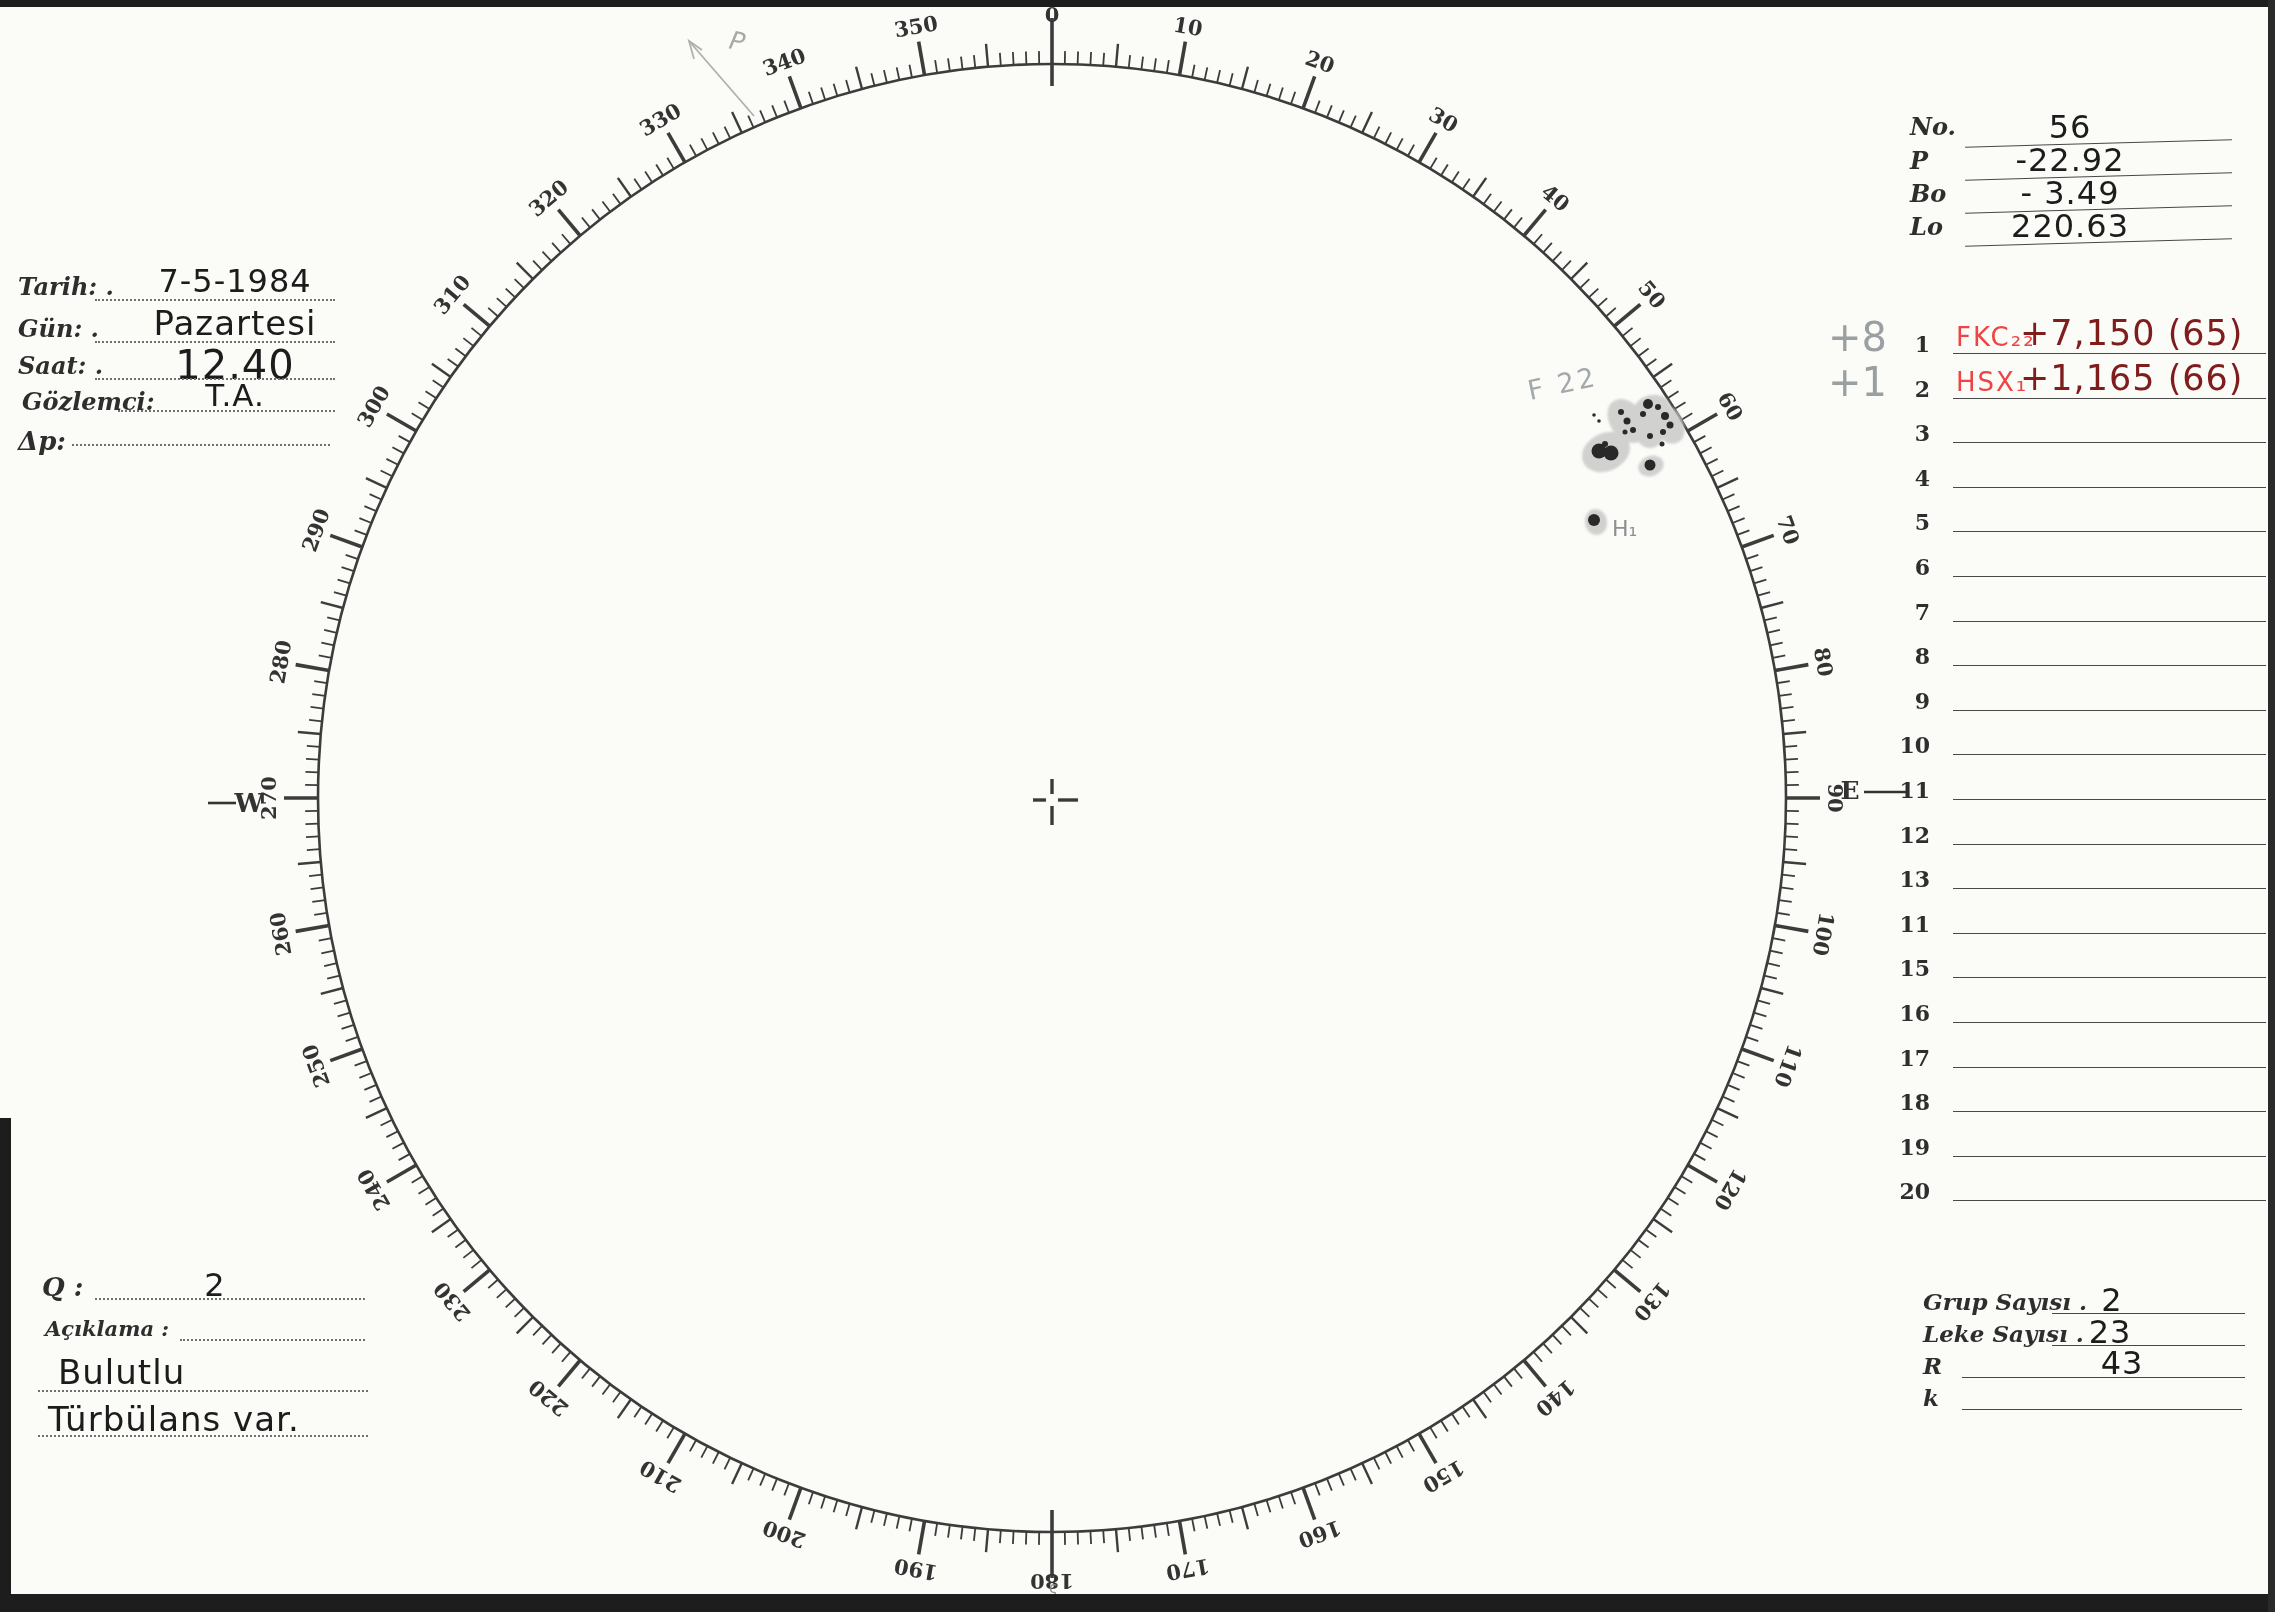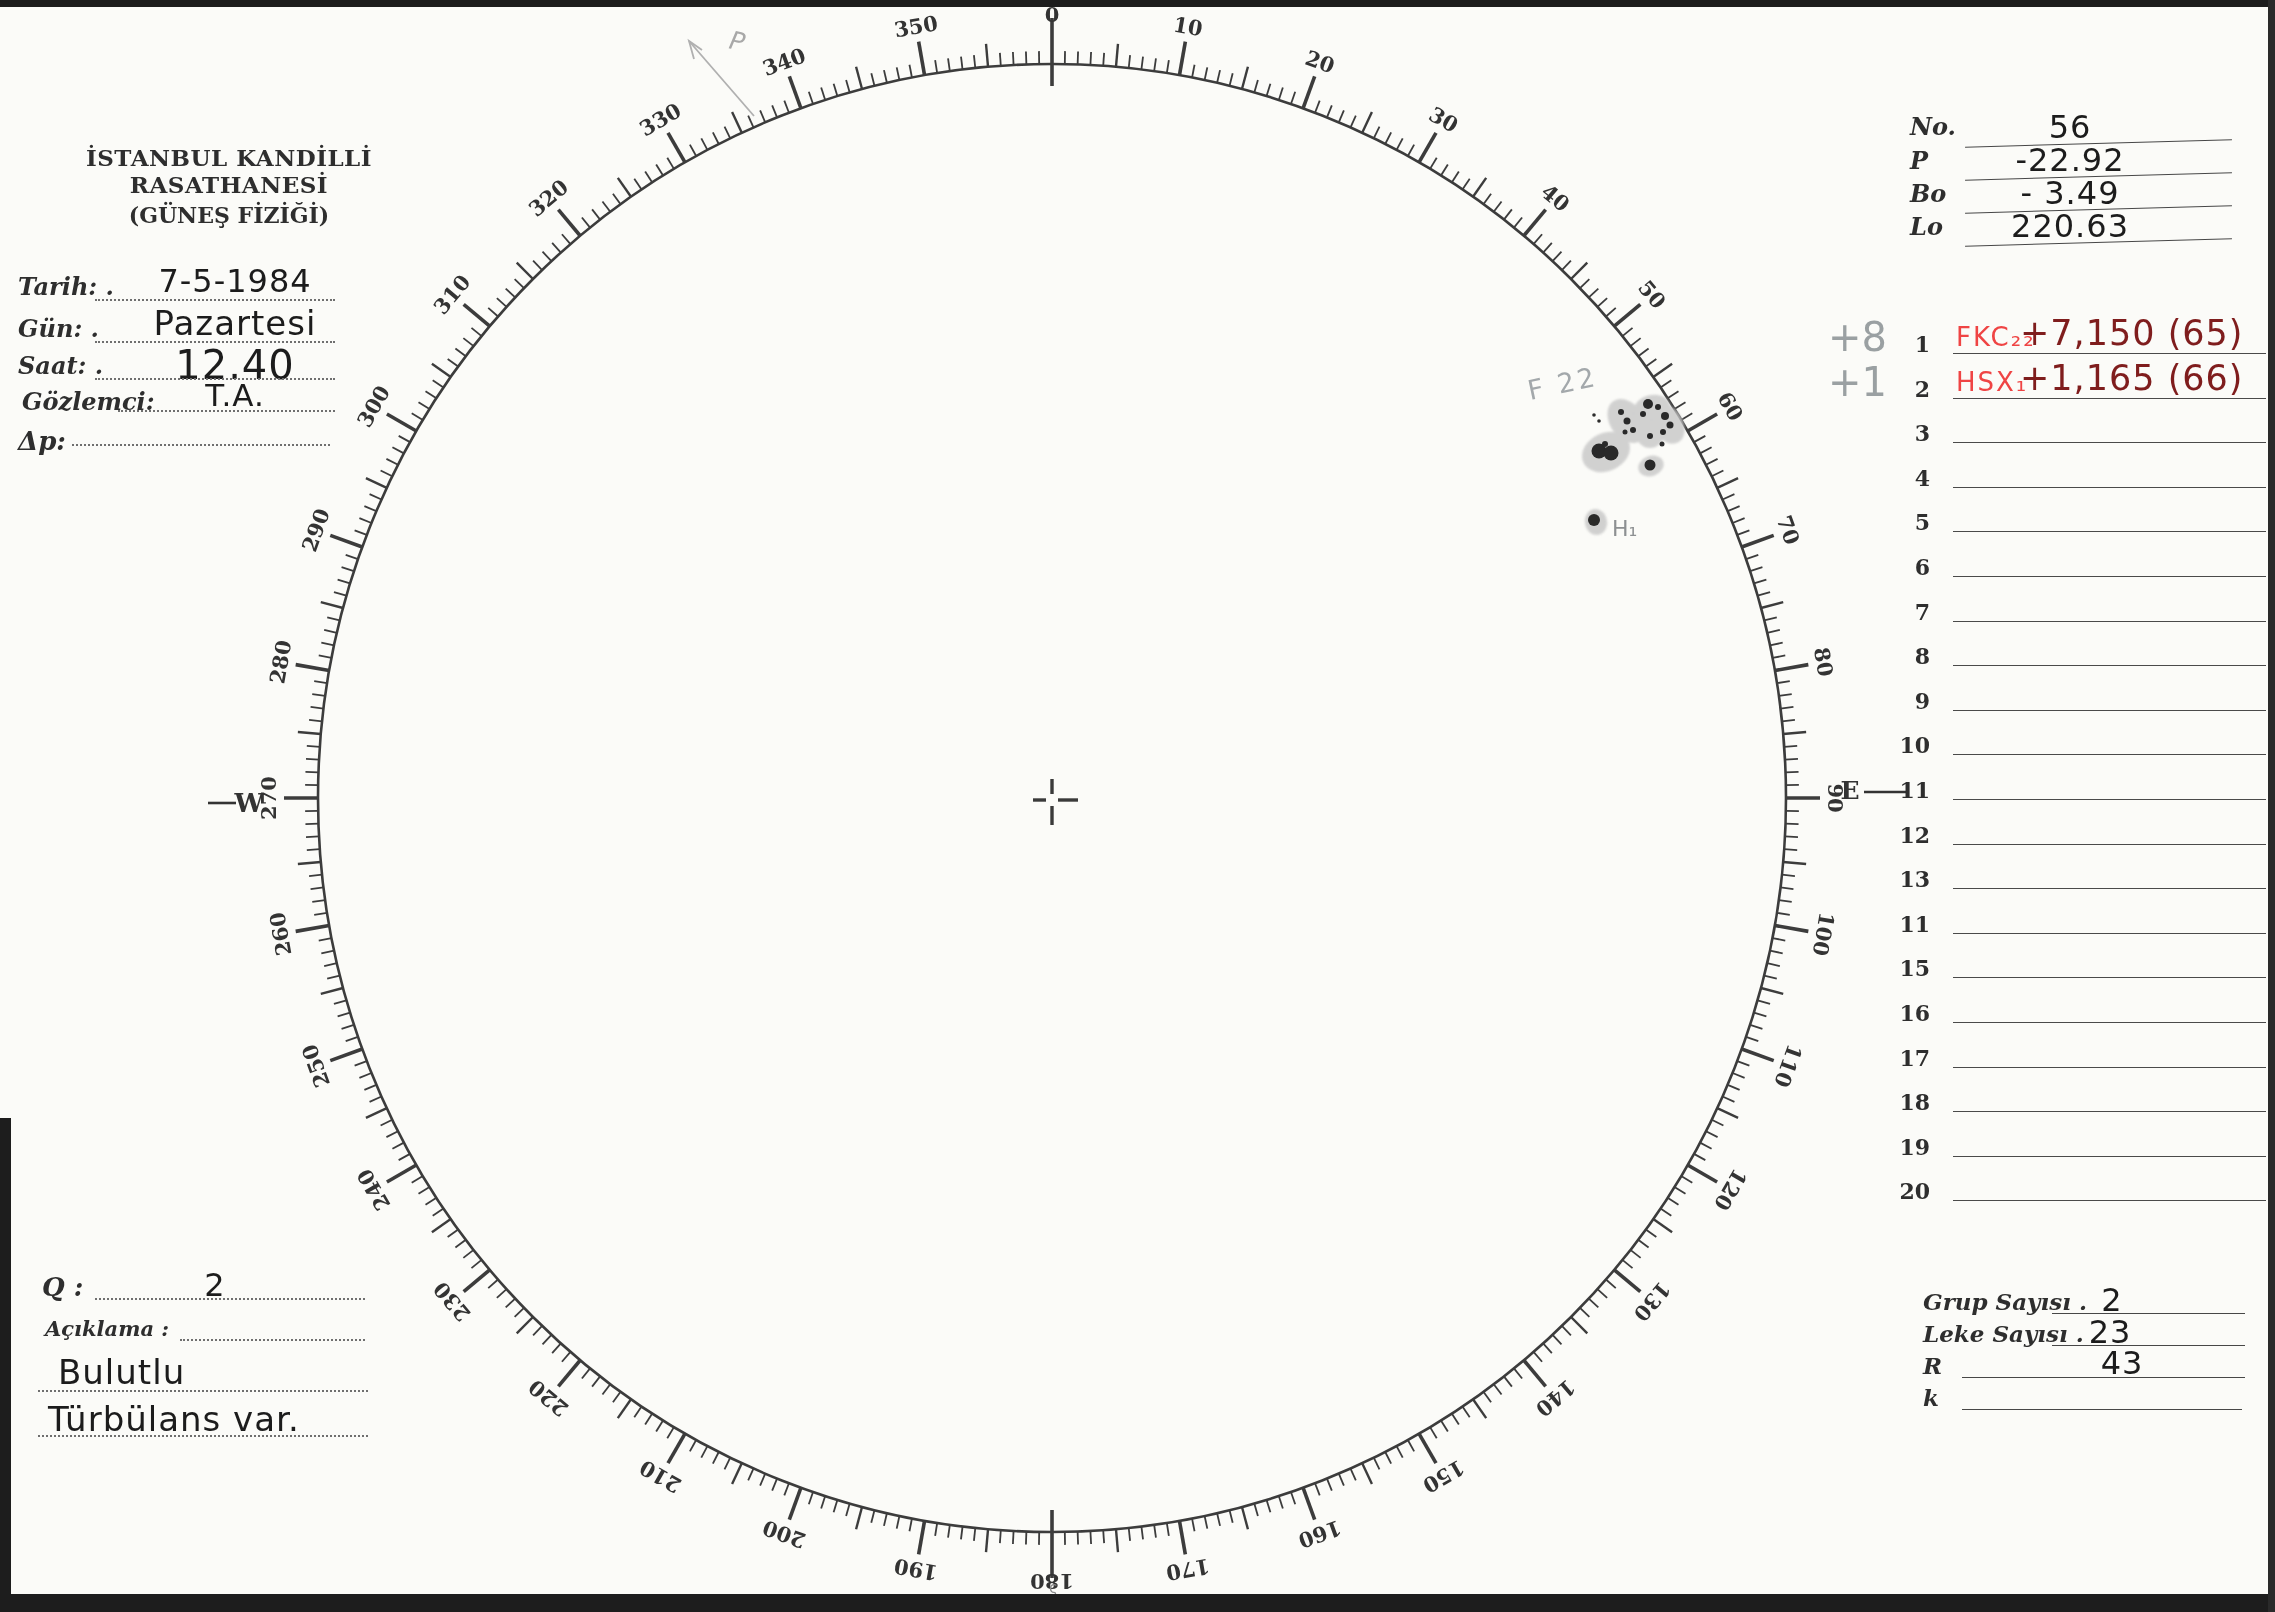--- a/index.html
+++ b/index.html
@@ -501,10 +501,6 @@
     <text x="1049" y="1593" class="svgtext-pencil" font-size="15" fill="#8a8a8a">ς</text>
   </svg>
 
-  <div class="abs" style="left:14px;top:144px;width:430px;text-align:center">
-    <div class="print" style="font-size:23px;letter-spacing:0.5px">İSTANBUL KANDİLLİ RASATHANESİ</div>
-    <div class="print" style="font-size:22px;margin-top:4px">(GÜNEŞ FİZİĞİ)</div>
-  </div>
 
   <div>
     <span class="abs lbl" style="left:18px;top:272px;font-size:24px">Tarih: .</span>

